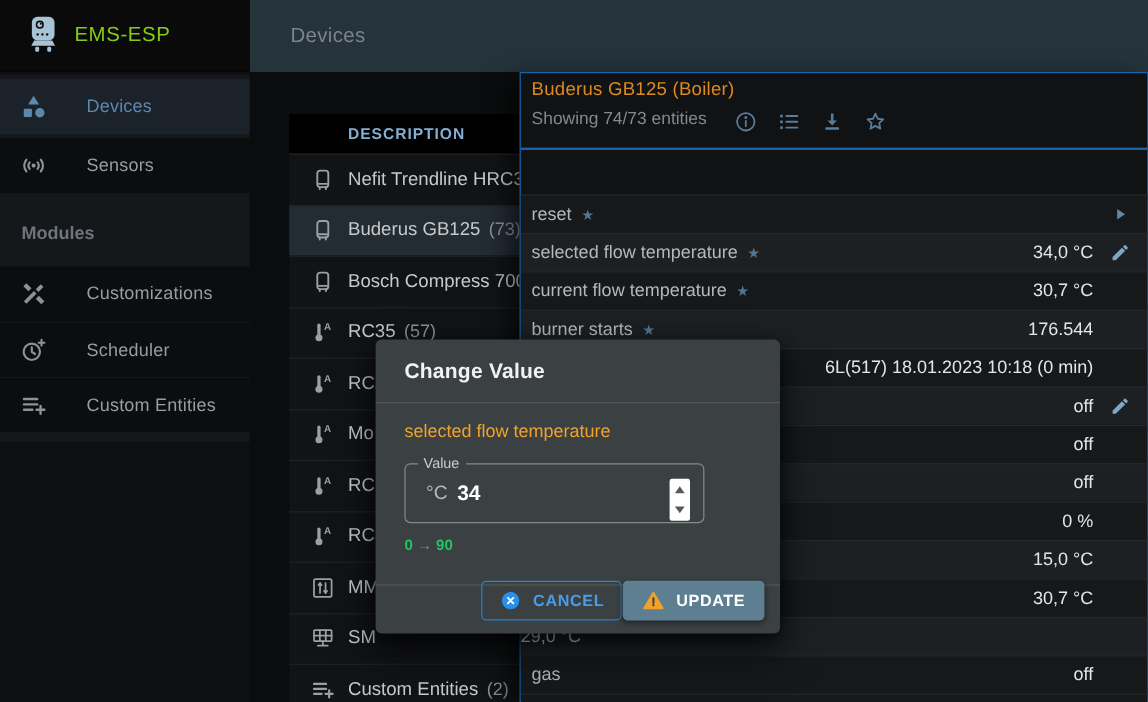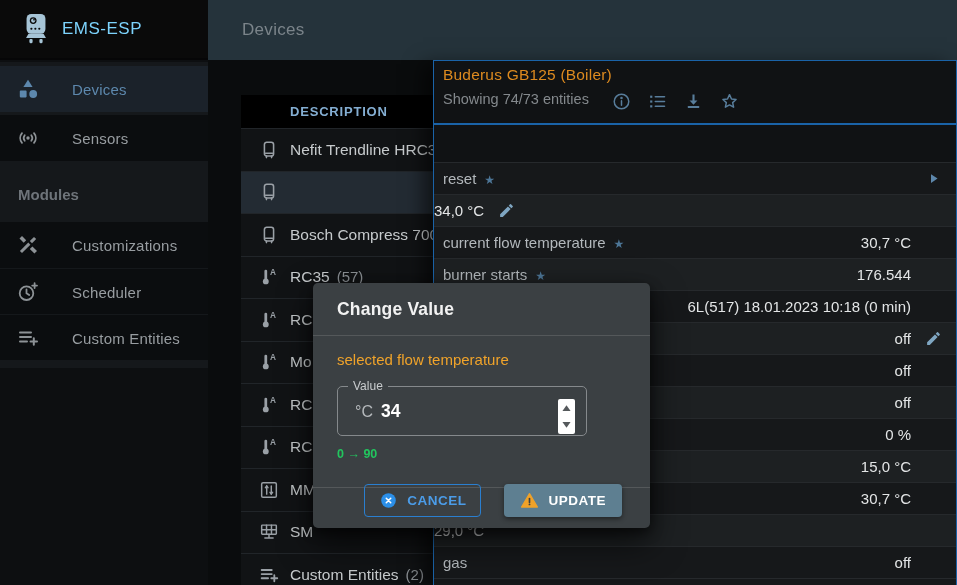--- a/index.html
+++ b/index.html
@@ -12,7 +12,7 @@
   #appHeader { position:absolute; left:0; top:0; width:208px; height:60px; background:#0a0a0a; border-bottom:2px solid #060607; }
   #appHeader .logo { position:absolute; left:20px; top:13px; width:32px; height:34px; }
   #appHeader .logo svg { width:100%; height:100%; }
-  #appTitle { position:absolute; left:62px; top:0; line-height:58px; font-size:17px; letter-spacing:.5px; color:#7dd3fc; font-weight:500; }
+  #appTitle { position:absolute; left:62px; top:0; line-height:58px; font-size:17px; letter-spacing:.5px; color:#84cc16; font-weight:500; }
   #nav { position:absolute; left:0; top:62px; width:208px; height:306px; background:#15181b; }
   .navItem { position:absolute; left:0; width:208px; background:#0b0d0f; cursor:pointer; }
   .navItem.selected { background:#1b222a; }

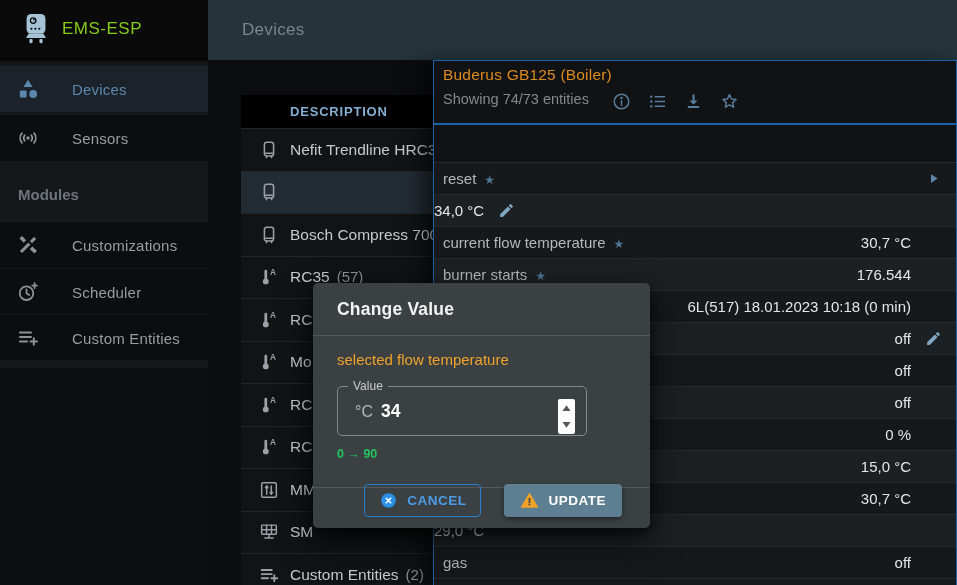--- a/index.html
+++ b/index.html
@@ -184,6 +184,7 @@
               <path d="M8.2 15.5h7.6" stroke-linecap="round"></path>
               <path d="M9.2 18.5v1.8M14.8 18.5v1.8" stroke-linecap="round"></path>
             </svg></span>
+          <span class="dname">Buderus GB125<span class="dcount">(73)</span></span>
         </div>
         <div class="drow">
           <span class="dicon"><svg viewBox="0 0 24 24" fill="none" stroke="currentColor" stroke-width="1.7">

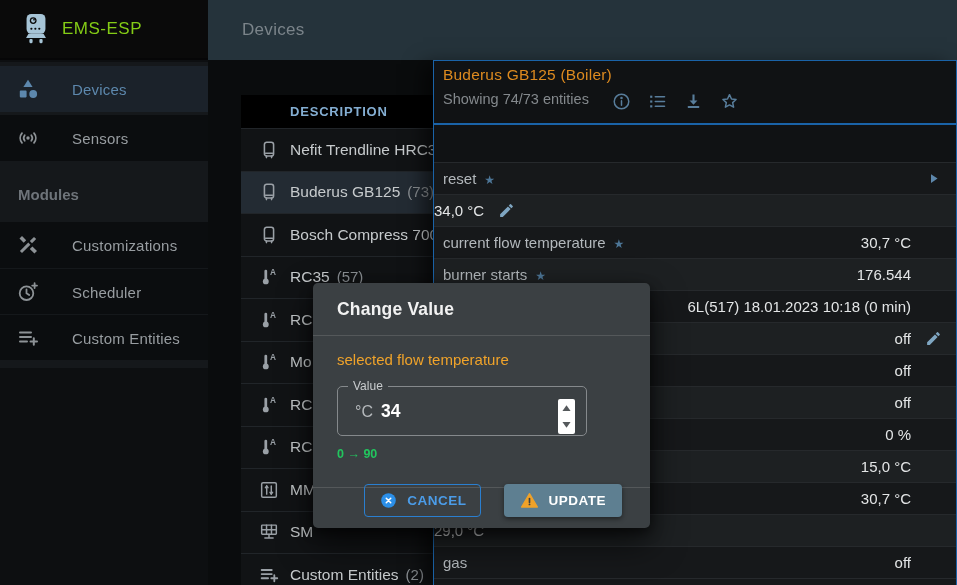--- a/index.html
+++ b/index.html
@@ -296,6 +296,7 @@
           </span>
         </div>
         <div class="erow">
+          <span class="elbl">selected flow temperature<span class="efav">★</span></span>
           <span class="eval">34,0 °C</span>
           <span class="eact">
             <span class="aicon edit"><svg viewBox="0 0 24 24" fill="currentColor">

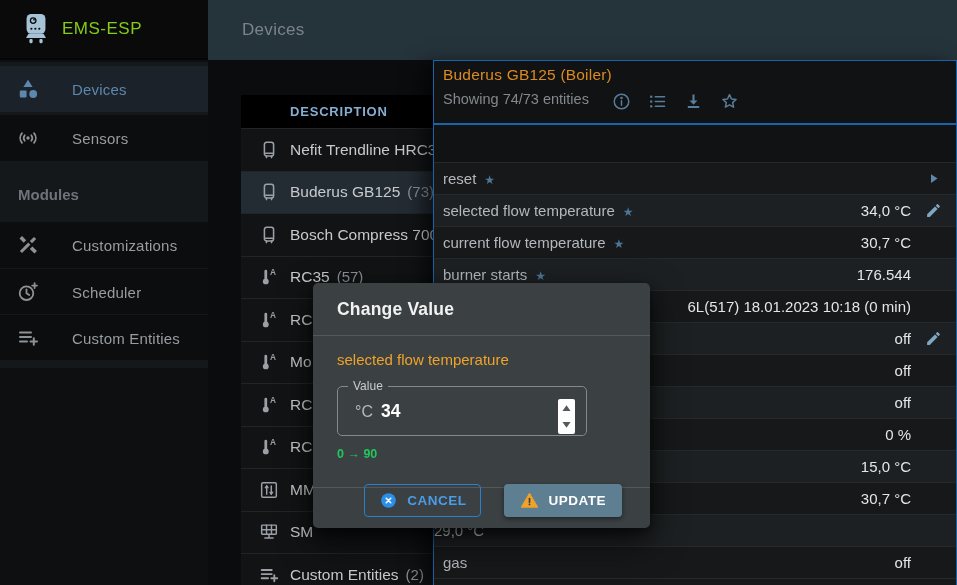--- a/index.html
+++ b/index.html
@@ -85,7 +85,7 @@
   #spinner svg { width:13px; height:11px; }
   #valueRange { position:absolute; left:24px; top:164px; font-size:12.5px; font-weight:bold; color:#22c55e; }
   #dialogFooter { position:absolute; left:0; right:0; top:204px; bottom:0; border-top:1px solid #54585a; }
-  #dialogButtons { position:absolute; right:28px; bottom:11px; display:flex; gap:23px; }
+  #dialogButtons { position:absolute; right:13px; bottom:11px; display:flex; gap:1px; }
   .btn { height:33px; display:flex; align-items:center; border-radius:4px; font-size:13.5px; font-weight:bold;
       letter-spacing:.5px; cursor:pointer; }
   #cancelBtn { padding:0 14px; border:1px solid #2a7fd0; color:#4b9ce8; background:transparent; }

